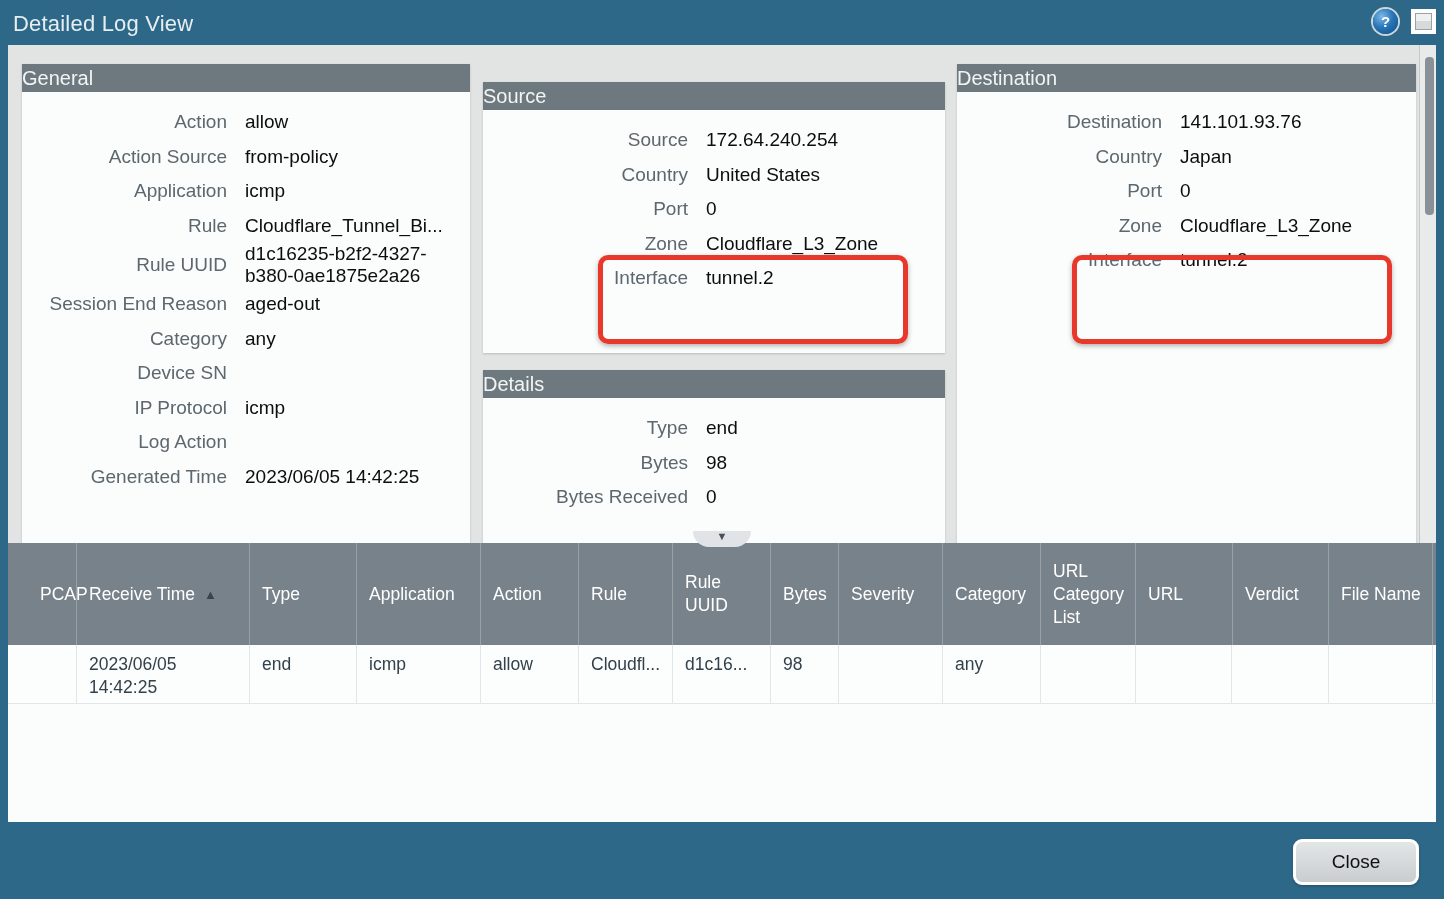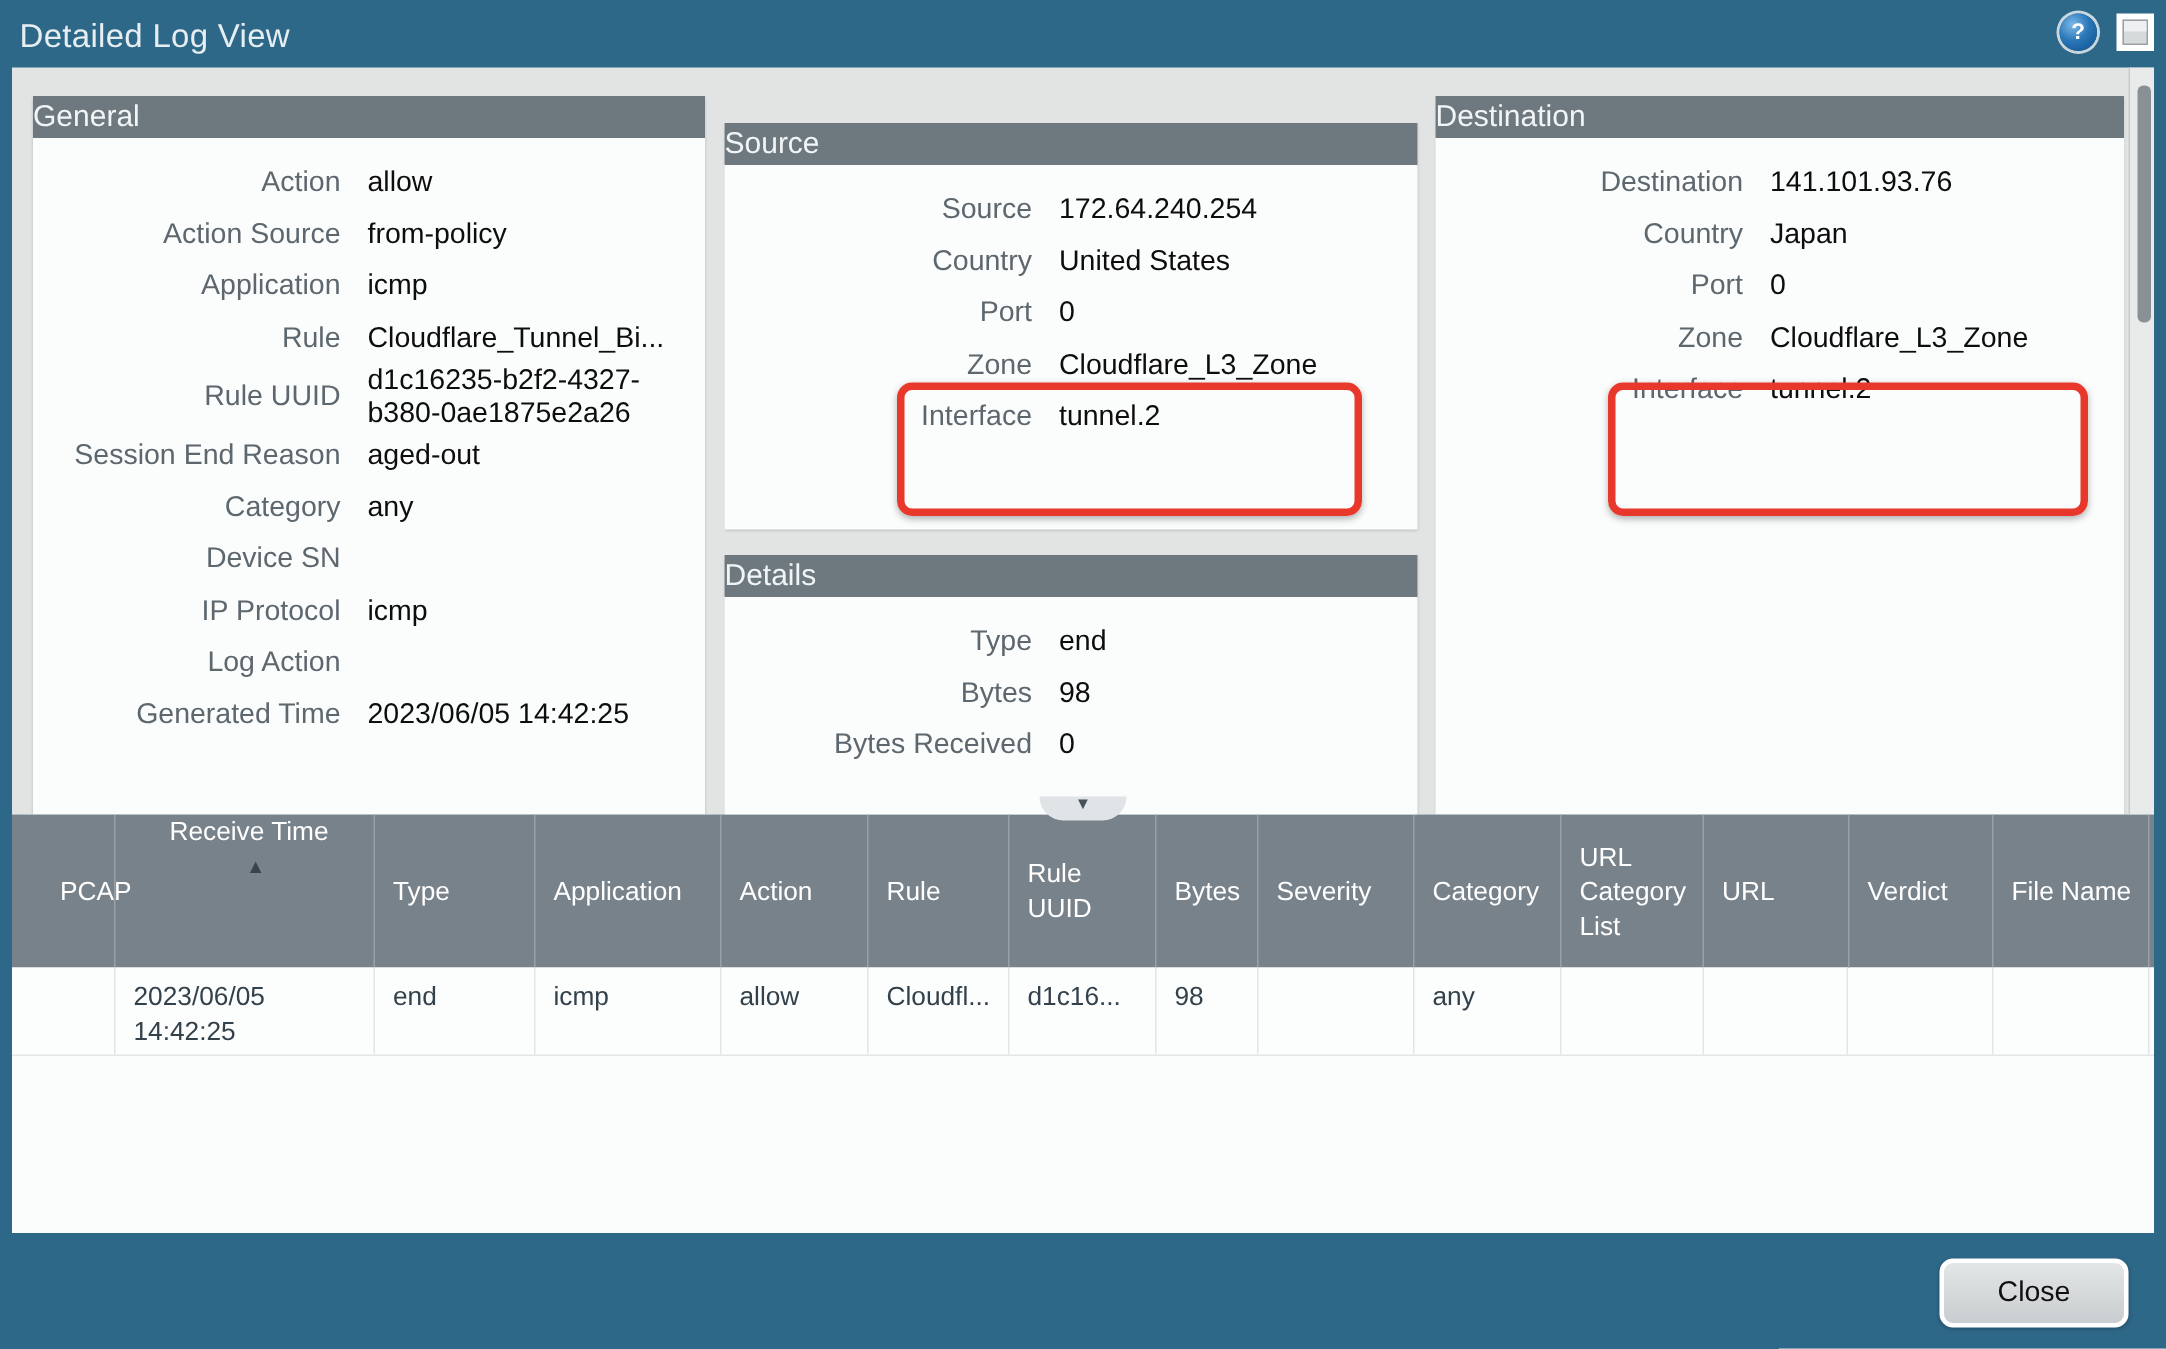--- a/index.html
+++ b/index.html
@@ -96,7 +96,7 @@
     color:#33414B; font-size:17.5px; line-height:23px;
     padding:8px 6px 4px 12px;
   }
-  .c0{width:69px;padding-left:32px;} .c1{width:173px;flex-direction:column;} .c2{width:107px;} .c3{width:124px;}
+  .c0{width:69px;padding-left:32px;} .c1{width:173px;} .c2{width:107px;} .c3{width:124px;}
   .c4{width:98px;} .c5{width:94px;}  .c6{width:98px;}  .c7{width:68px;}
   .c8{width:104px;} .c9{width:98px;} .c10{width:95px;} .c11{width:96px;}
   .c12{width:97px;} .c13{width:104px;}

